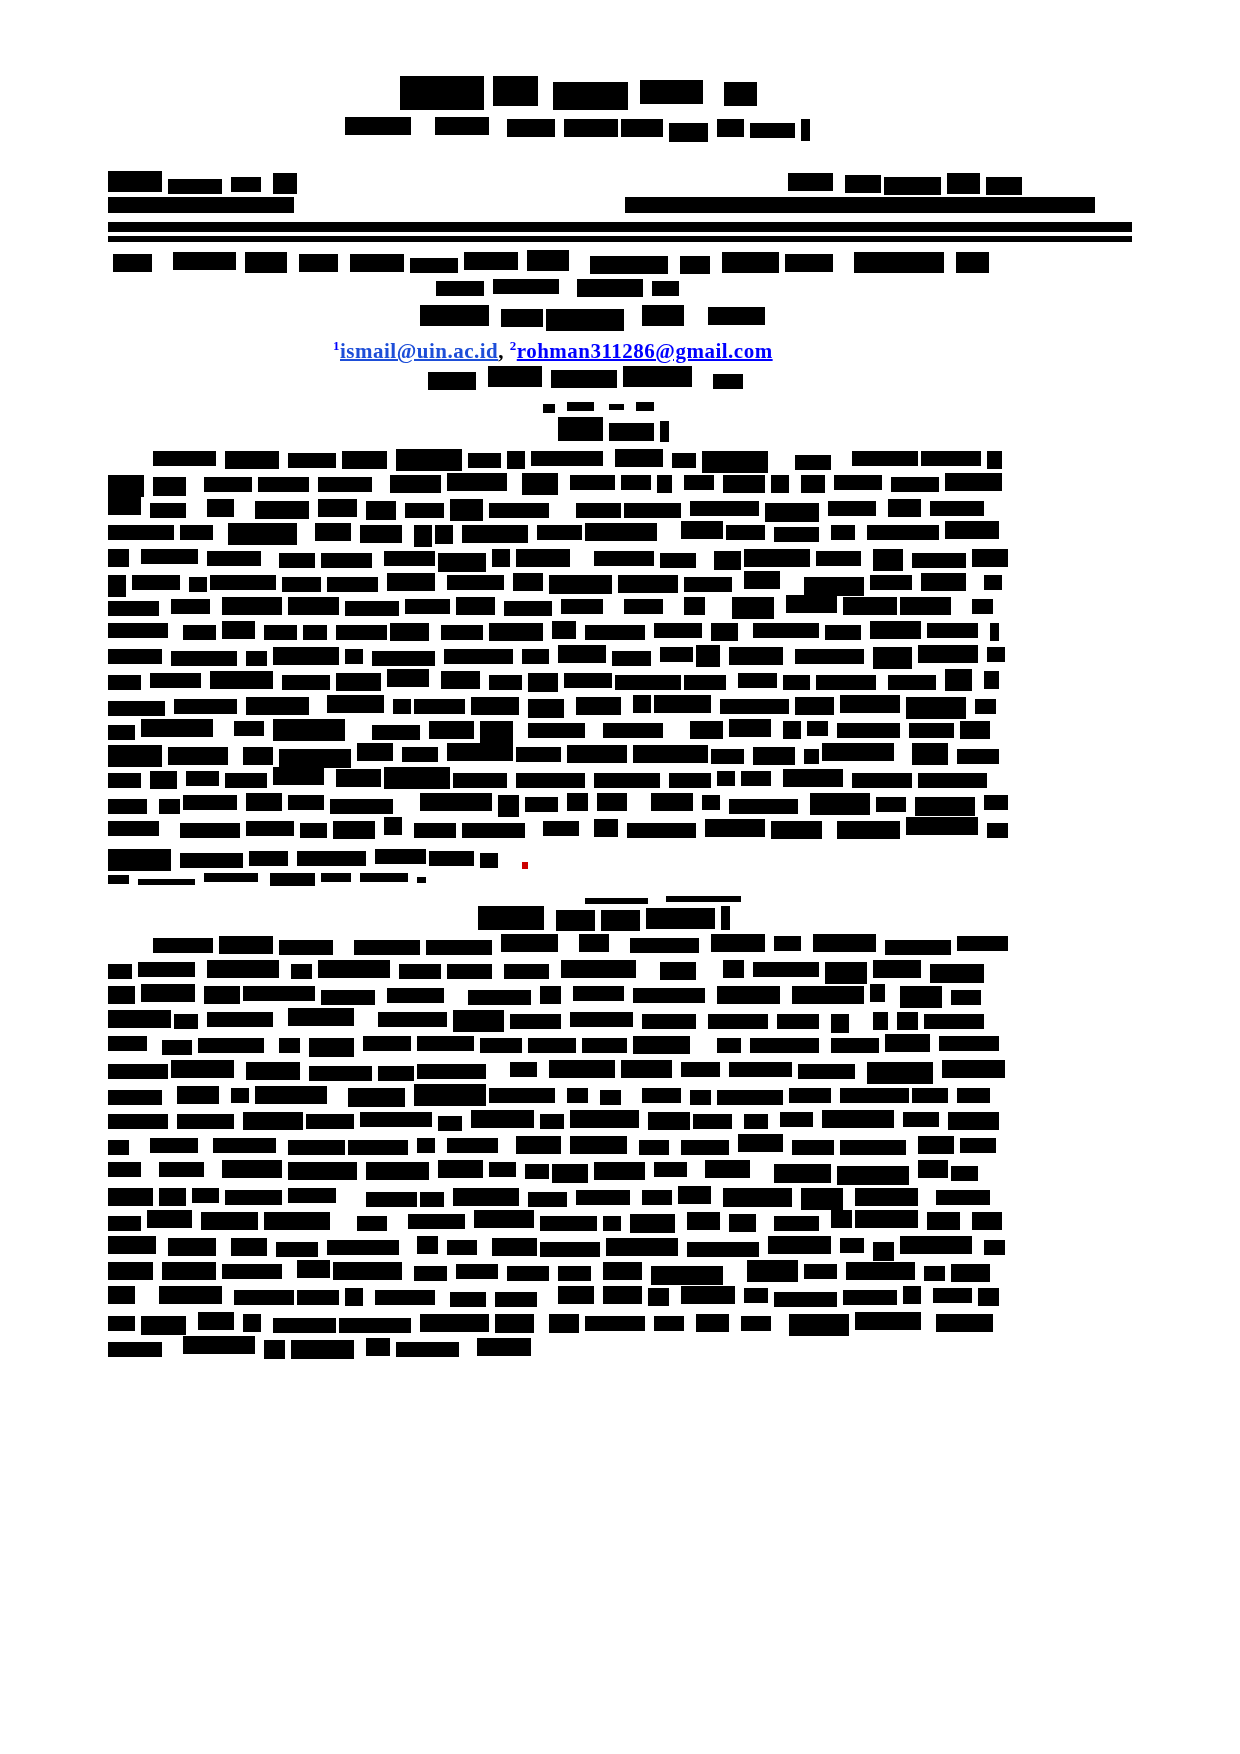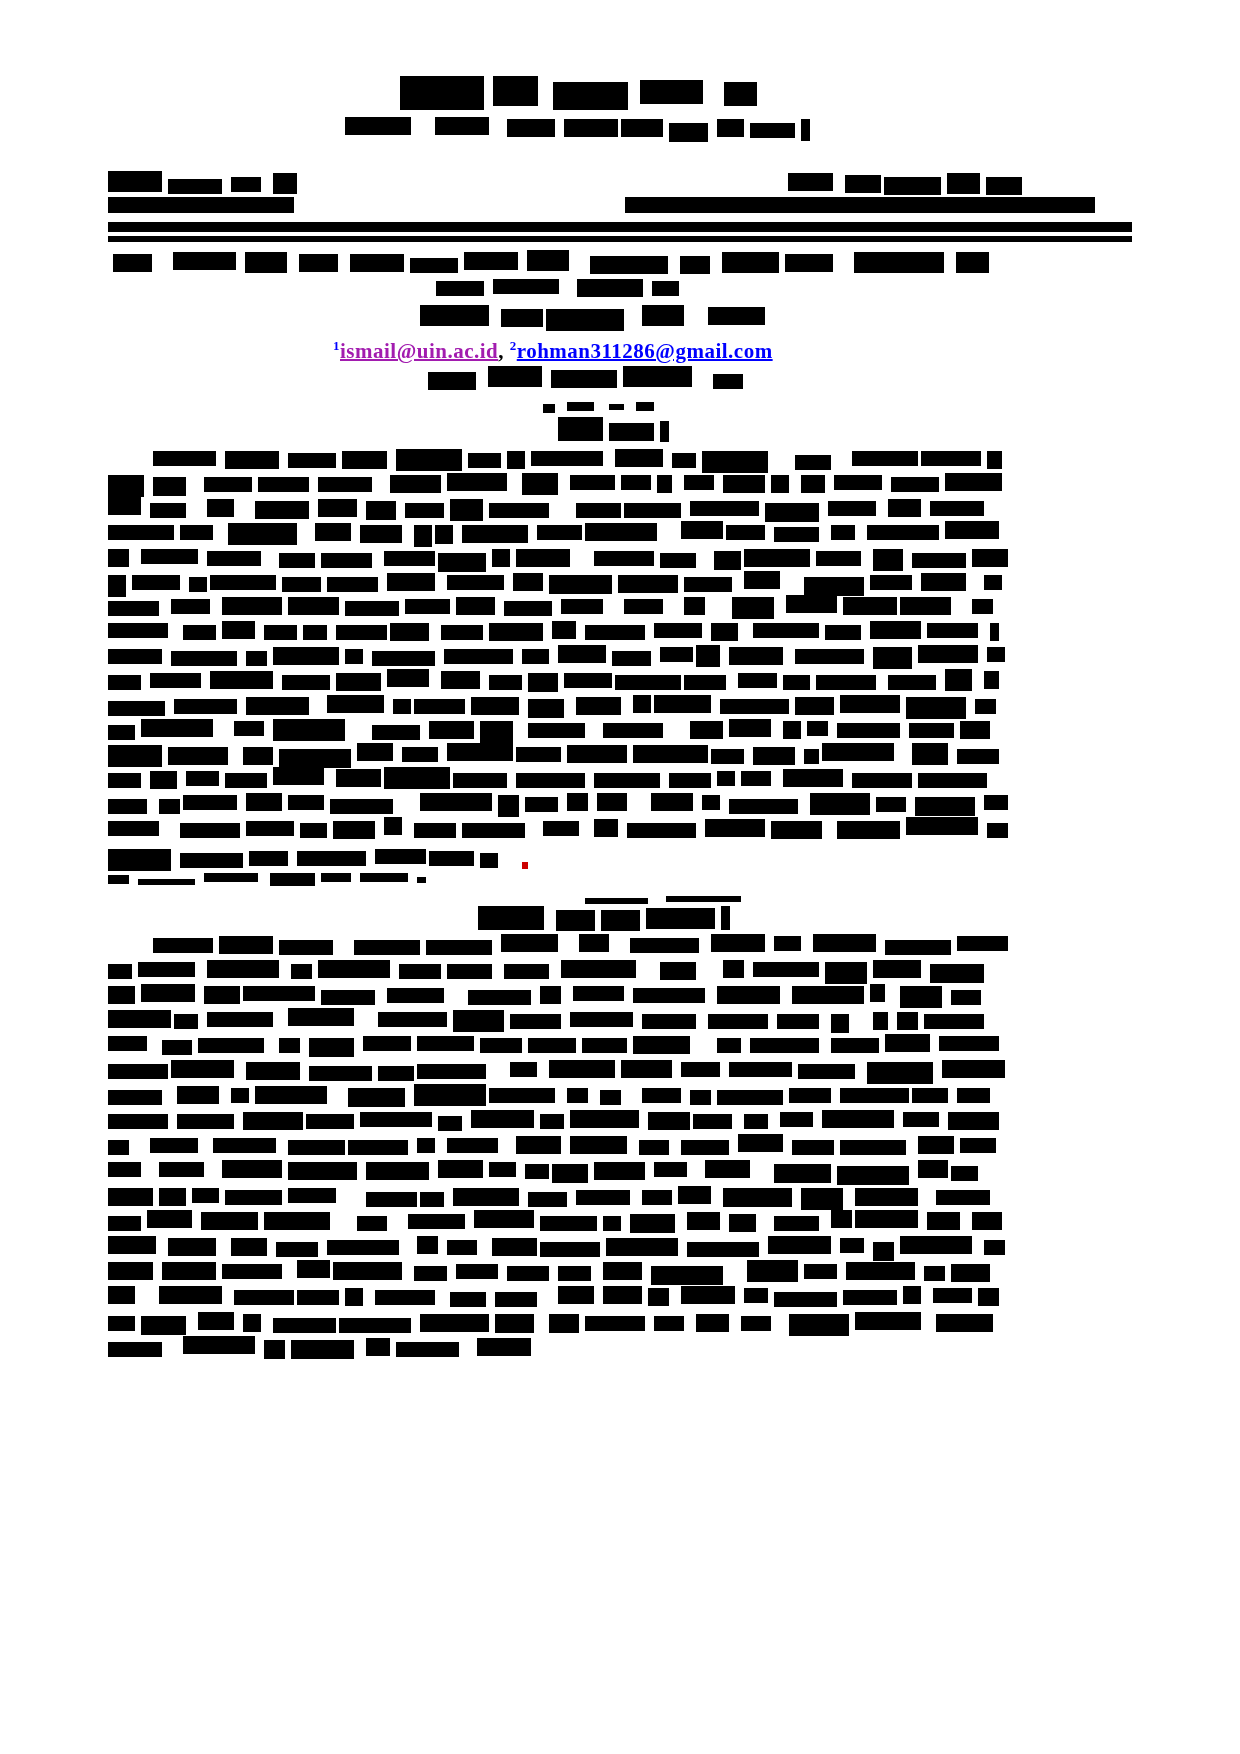--- a/index.html
+++ b/index.html
@@ -708,7 +708,7 @@
     </div>
 
   <div class="email-line">
-    <sup style="color: rgb(0, 0, 255);">1</sup><a class="em" href="#" style="color: #a21caf;">ismail@uin.ac.id</a><span class="sep">, </span><sup style="color: rgb(0, 0, 255);">2</sup><a class="em" href="#" style="color: rgb(0, 0, 255);">rohman311286@gmail.com</a>
+    <sup style="color: rgb(0, 0, 255);">1</sup><a class="em" href="#" style="color: #1d4ed8;">ismail@uin.ac.id</a><span class="sep">, </span><sup style="color: rgb(0, 0, 255);">2</sup><a class="em" href="#" style="color: rgb(0, 0, 255);">rohman311286@gmail.com</a>
   </div>
 
   <div class="red-dot" style="background: rgb(204, 0, 0);"></div>

